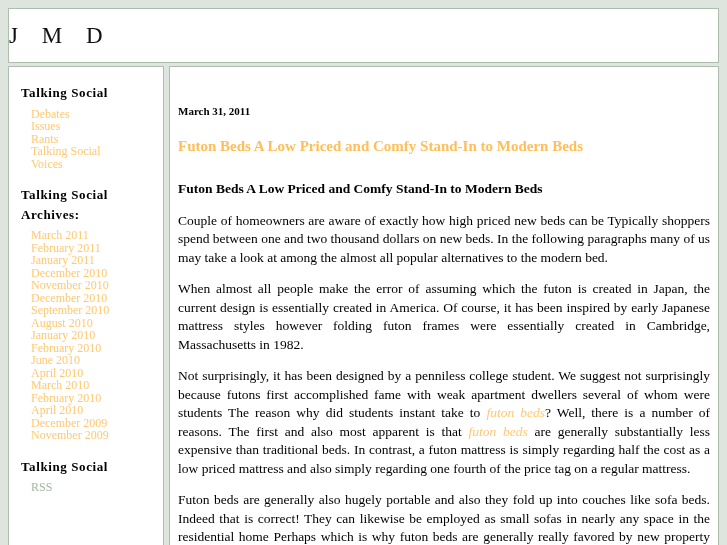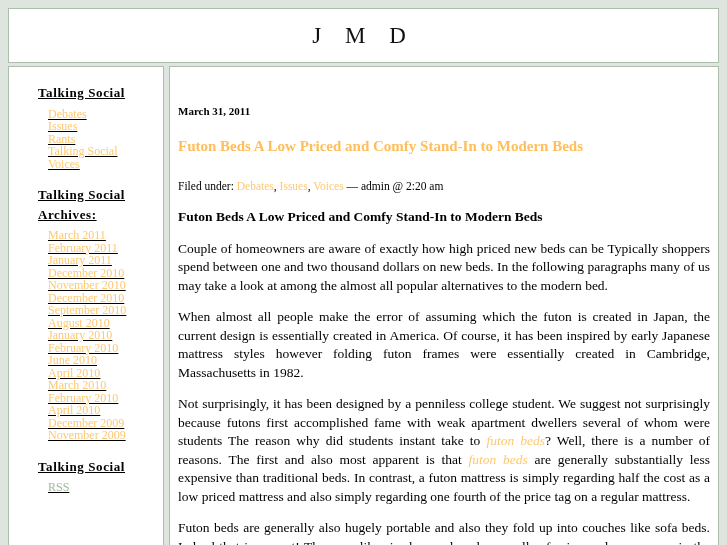--- a/index.html
+++ b/index.html
@@ -23,7 +23,7 @@
   .site-header{
     margin:8px 8px 3px 8px;
     height:55px;
-    display:flex; align-items:center; justify-content:center;
+    display:flex; align-items:center; justify-content:flex-start;
   }
   .site-title{
     font-size:23px; letter-spacing:9px; color:#111;

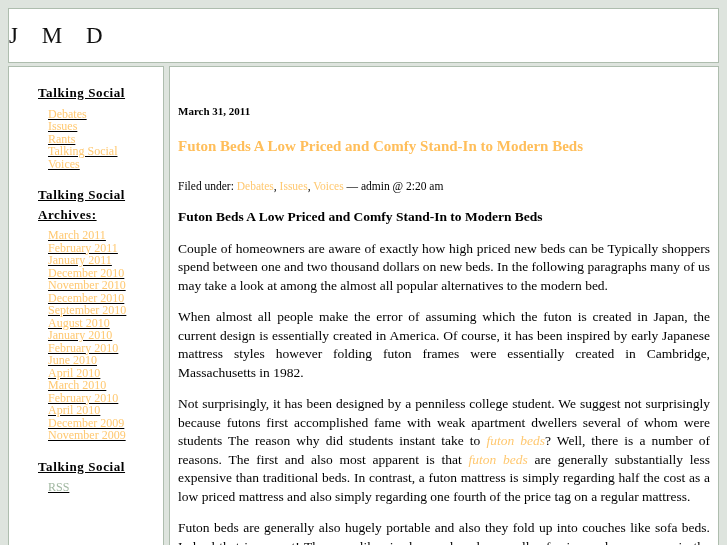--- a/index.html
+++ b/index.html
@@ -45,7 +45,7 @@
     font-size:13px; font-weight:bold; letter-spacing:0.6px;
     line-height:1.5; margin:0 0 5px 0; color:#000;
   }
-  .sidebar .section{ margin:0 0 15px 17px;text-decoration:underline; }
+  .sidebar .section{ margin:0 0 15px 0; }
   .sidebar ul{
     list-style:none; margin:0; padding:0 0 0 10px;
     line-height:12.5px;

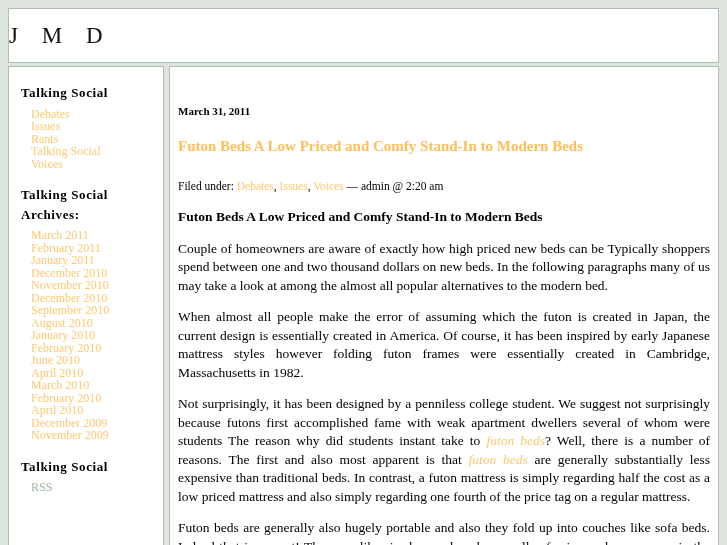--- a/index.html
+++ b/index.html
@@ -138,7 +138,6 @@
       <article>
         <h1 class="post-date">March 31, 2011</h1>
         <h2 class="post-title">Futon Beds A Low Priced and Comfy Stand-In to Modern Beds</h2>
-        <p class="post-meta" id="post-meta"><span>Filed under: </span><a>Debates</a>, <a>Issues</a>, <a>Voices</a><span> — admin @ 2:20 am</span></p>
         <div class="post-body" id="post-body">
             <p class="bold">Futon Beds A Low Priced and Comfy Stand-In to Modern Beds</p>
             <p>Couple of homeowners are aware of exactly how high priced new beds can be Typically shoppers spend between one and two thousand dollars on new beds. In the following paragraphs many of us may take a look at among the almost all popular alternatives to the modern bed.</p>

